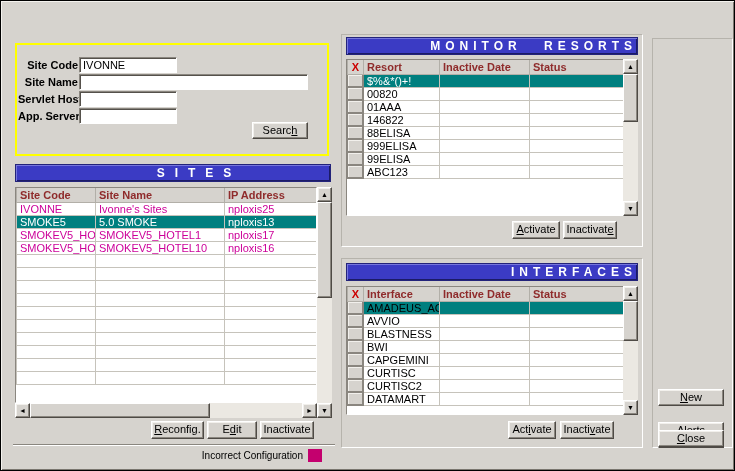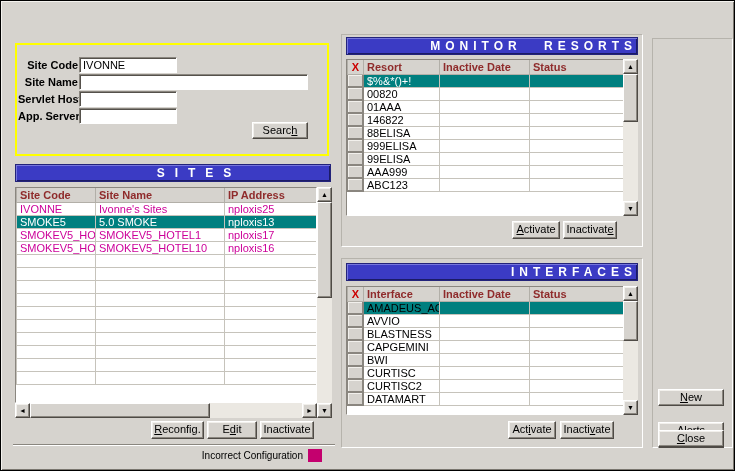--- a/index.html
+++ b/index.html
@@ -270,12 +270,6 @@
             </tr>
             <tr>
               <td class="xc">&nbsp;</td>
-              <td>AAA999</td>
-              <td>&nbsp;</td>
-              <td>&nbsp;</td>
-            </tr>
-            <tr>
-              <td class="xc">&nbsp;</td>
               <td>ABC123</td>
               <td>&nbsp;</td>
               <td>&nbsp;</td>

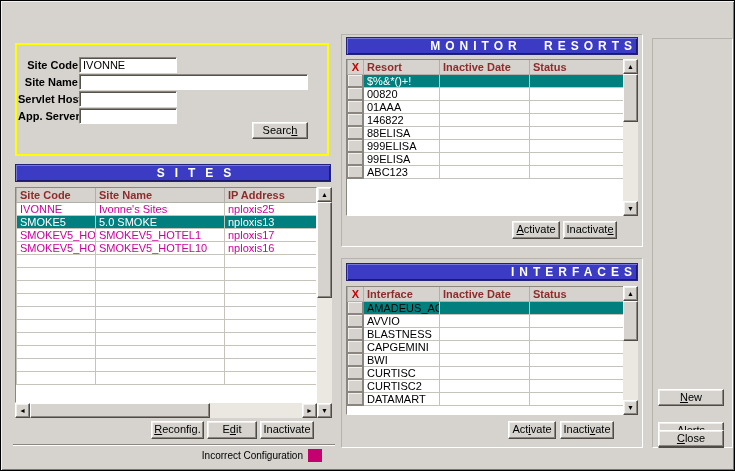--- a/index.html
+++ b/index.html
@@ -327,13 +327,13 @@
             </tr>
             <tr>
               <td class="xc">&nbsp;</td>
+              <td>BWI</td>
+              <td>&nbsp;</td>
+              <td>&nbsp;</td>
+            </tr>
+            <tr>
+              <td class="xc">&nbsp;</td>
               <td>CAPGEMINI</td>
-              <td>&nbsp;</td>
-              <td>&nbsp;</td>
-            </tr>
-            <tr>
-              <td class="xc">&nbsp;</td>
-              <td>BWI</td>
               <td>&nbsp;</td>
               <td>&nbsp;</td>
             </tr>

